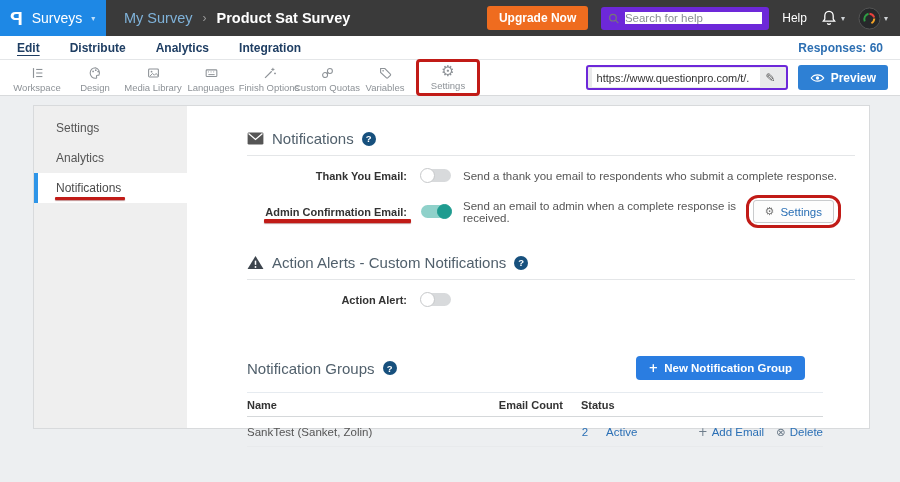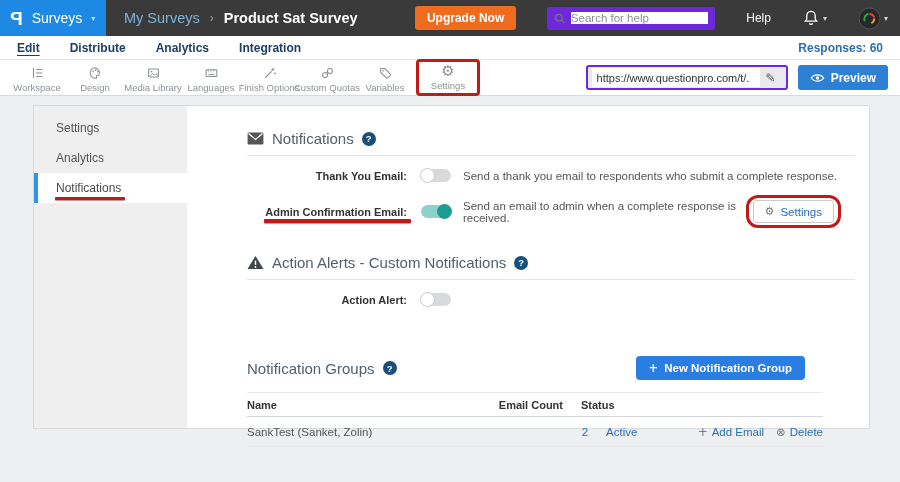--- a/index.html
+++ b/index.html
@@ -99,7 +99,7 @@
     <span class="caret glyph">▾</span>
   </div>
   <div class="breadcrumb">
-    <span class="bc-parent">My Surveys</span>
+    <span class="bc-parent">My Survey</span>
     <span class="bc-sep">›</span>
     <span class="bc-current">Product Sat Survey</span>
   </div>

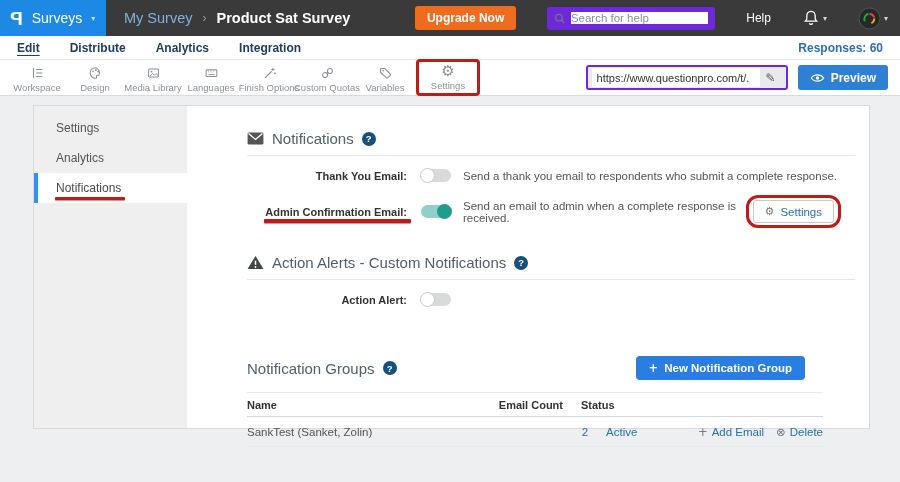--- a/index.html
+++ b/index.html
@@ -18,7 +18,7 @@
   .bc-parent { color:#7fb2d9; font-size:14.5px; }
   .bc-sep { color:#9a9a9a; font-size:12px; }
   .bc-current { color:#fff; font-size:14.5px; font-weight:bold; }
-  .topbar-right { margin-left:auto; display:flex; align-items:center; gap:31px; padding-right:12px; }
+  .topbar-right { margin-left:auto; display:flex; align-items:center; gap:13px; padding-right:12px; }
   .upgrade-btn { background:#ef6c1f; color:#fff; font-size:12px; font-weight:bold; border:none; border-radius:3px; padding:5px 12px; cursor:pointer; }
   .search-box { background:#6d28d9; border-radius:3px; width:168px; height:23px; display:flex; align-items:center; padding:0 7px; gap:5px; }
   .search-box input { border:none; outline:none; font-size:11.5px; width:100%; color:#444; font-family:inherit; }

